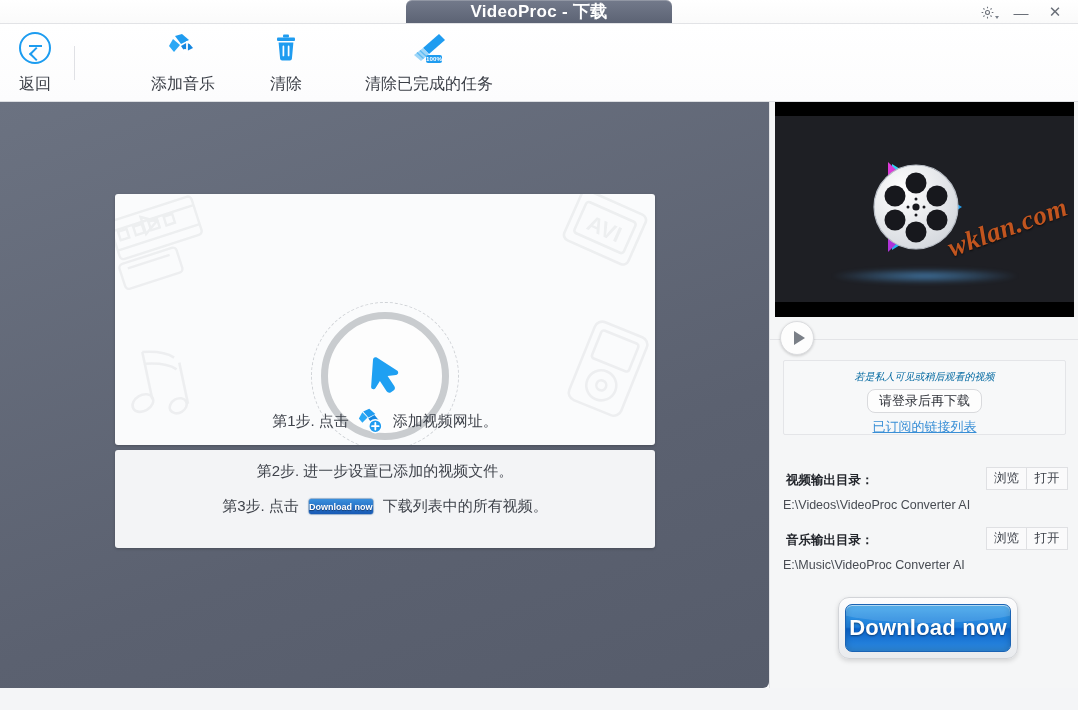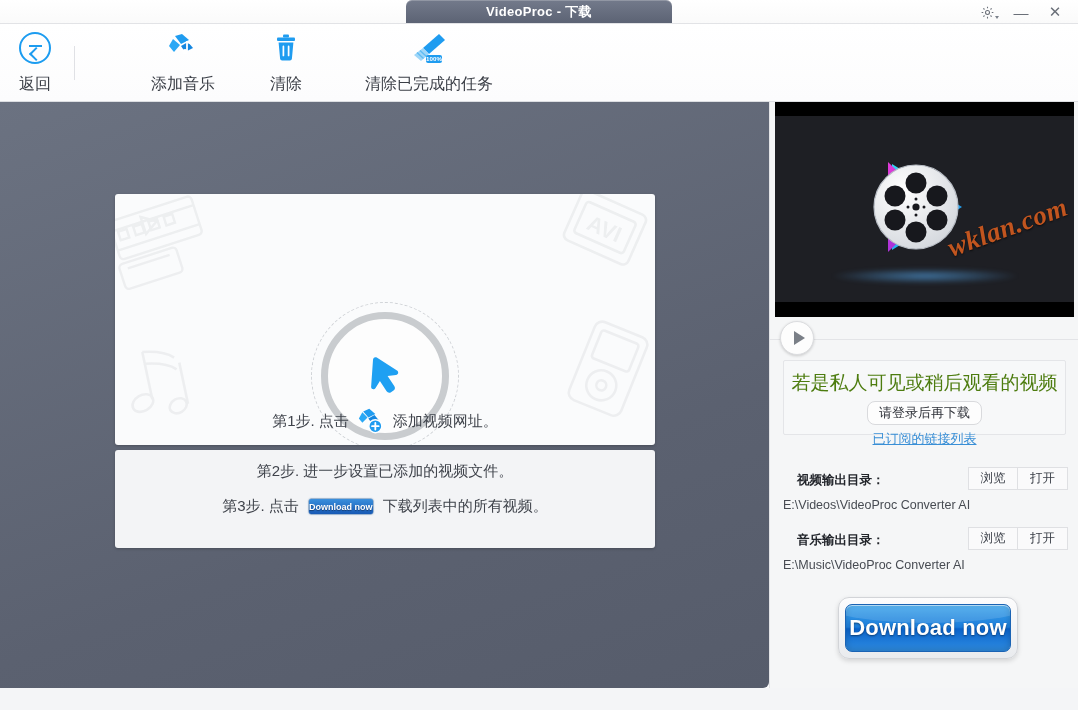--- a/index.html
+++ b/index.html
@@ -21,7 +21,7 @@
     position:absolute; left:406px; top:0; width:266px; height:23px;
     background:linear-gradient(#737a8b,#5c6374);
     border-radius:6px 6px 0 0;
-    color:#fff; font-size:13px; font-weight:bold;
+    color:#fff; font-size:17px; font-weight:bold;
     display:flex; align-items:center; justify-content:center;
     letter-spacing:.3px;
     box-shadow:inset 0 1px 0 rgba(255,255,255,.22);

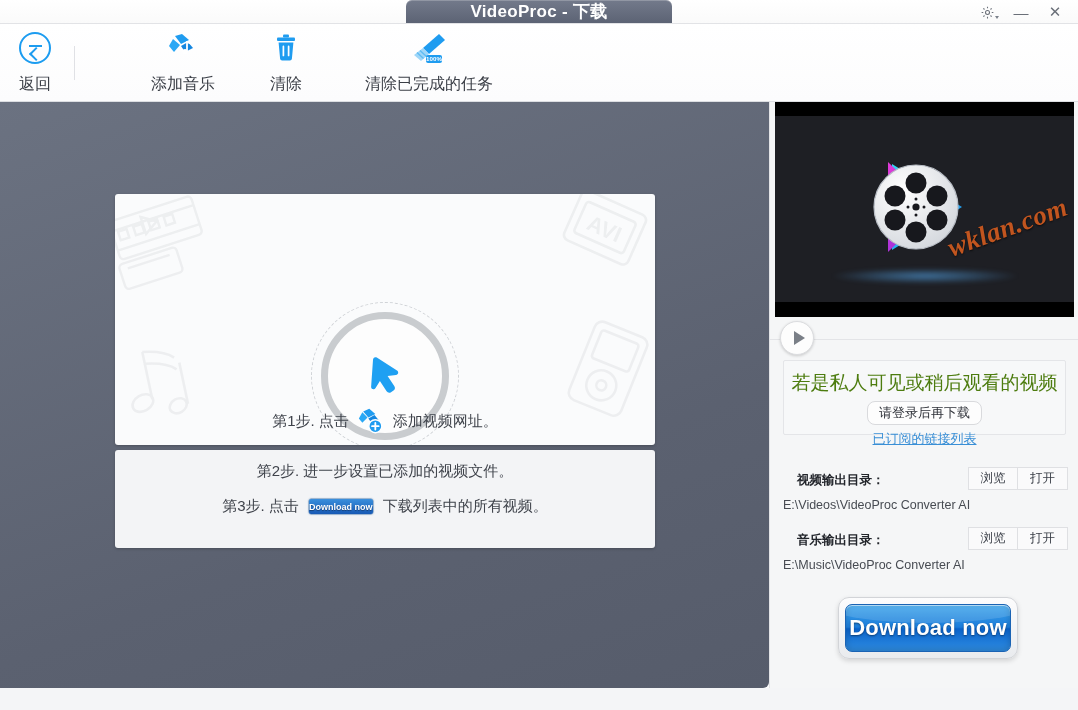--- a/index.html
+++ b/index.html
@@ -150,7 +150,7 @@
     background:#f7f8f9; border:1px solid #e4e5e8; border-radius:2px;
     display:flex; flex-direction:column; align-items:center; padding-top:9px; gap:5px;
   }
-  .loginbox .t1{ font-size:19px; color:#4d7c0f; }
+  .loginbox .t1{ font-size:10px; color:#0369a1;font-style:italic; }
   .login-btn{
     background:#fdfdfd;border:1px solid #d9dadd; border-radius:8px;
     font-size:13px;color:#2e3138; padding:2px 11px;

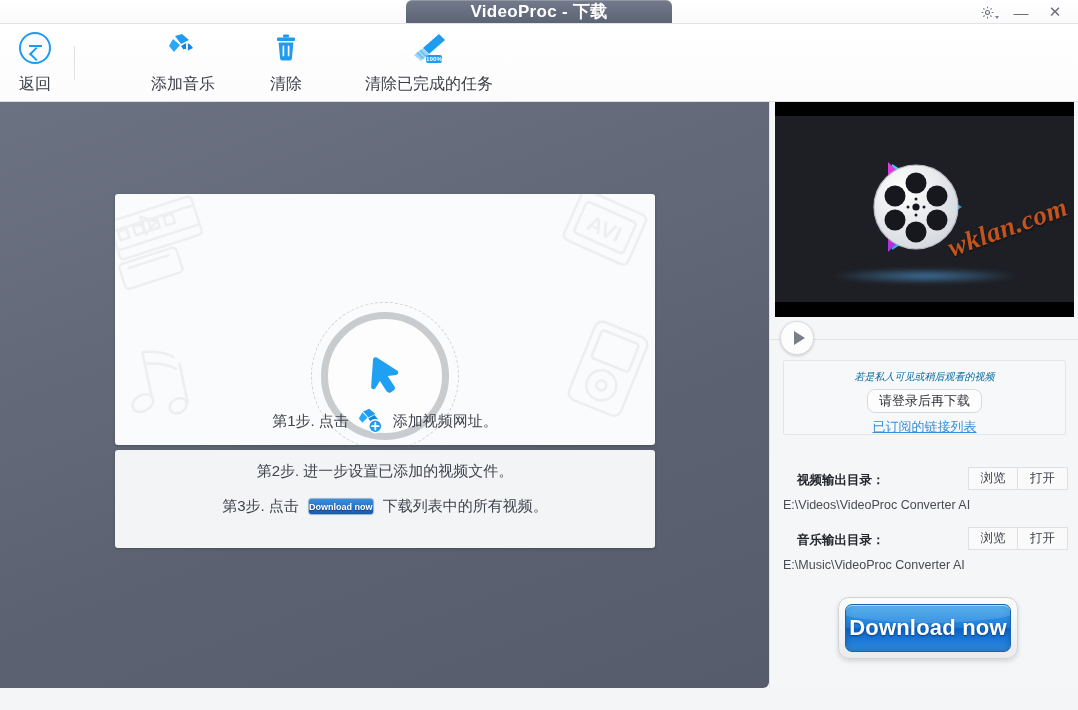--- a/index.html
+++ b/index.html
@@ -161,7 +161,7 @@
   .out-1{ top:368px; }
   .out-2{ top:428px; }
   .out-head{ position:relative; height:22px; }
-  .out-label{ position:absolute; left:27px; top:2px; font-size:12.5px;font-weight:bold;color:#22252b; }
+  .out-label{ position:absolute; left:16px; top:2px; font-size:12.5px;font-weight:bold;color:#22252b; }
   .out-btns{ position:absolute; right:11px; top:-3px; display:flex; }
   .mini-btn{
     width:50px;height:23px;background:#fafafb;border:1px solid #dfe0e3;

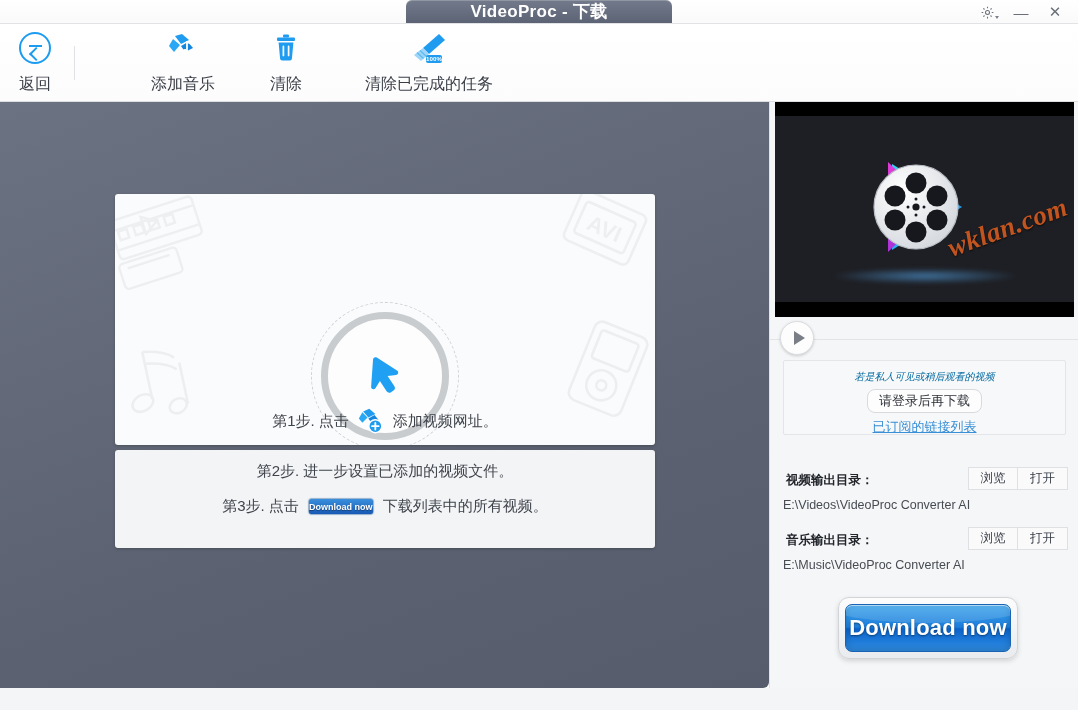--- a/index.html
+++ b/index.html
@@ -164,7 +164,7 @@
   .out-label{ position:absolute; left:16px; top:2px; font-size:12.5px;font-weight:bold;color:#22252b; }
   .out-btns{ position:absolute; right:11px; top:-3px; display:flex; }
   .mini-btn{
-    width:50px;height:23px;background:#fafafb;border:1px solid #dfe0e3;
+    width:41px;height:23px;background:#fafafb;border:1px solid #dfe0e3;
     display:flex;align-items:center;justify-content:center;
     font-size:12.5px;color:#3c4049;text-align:center;
   }

